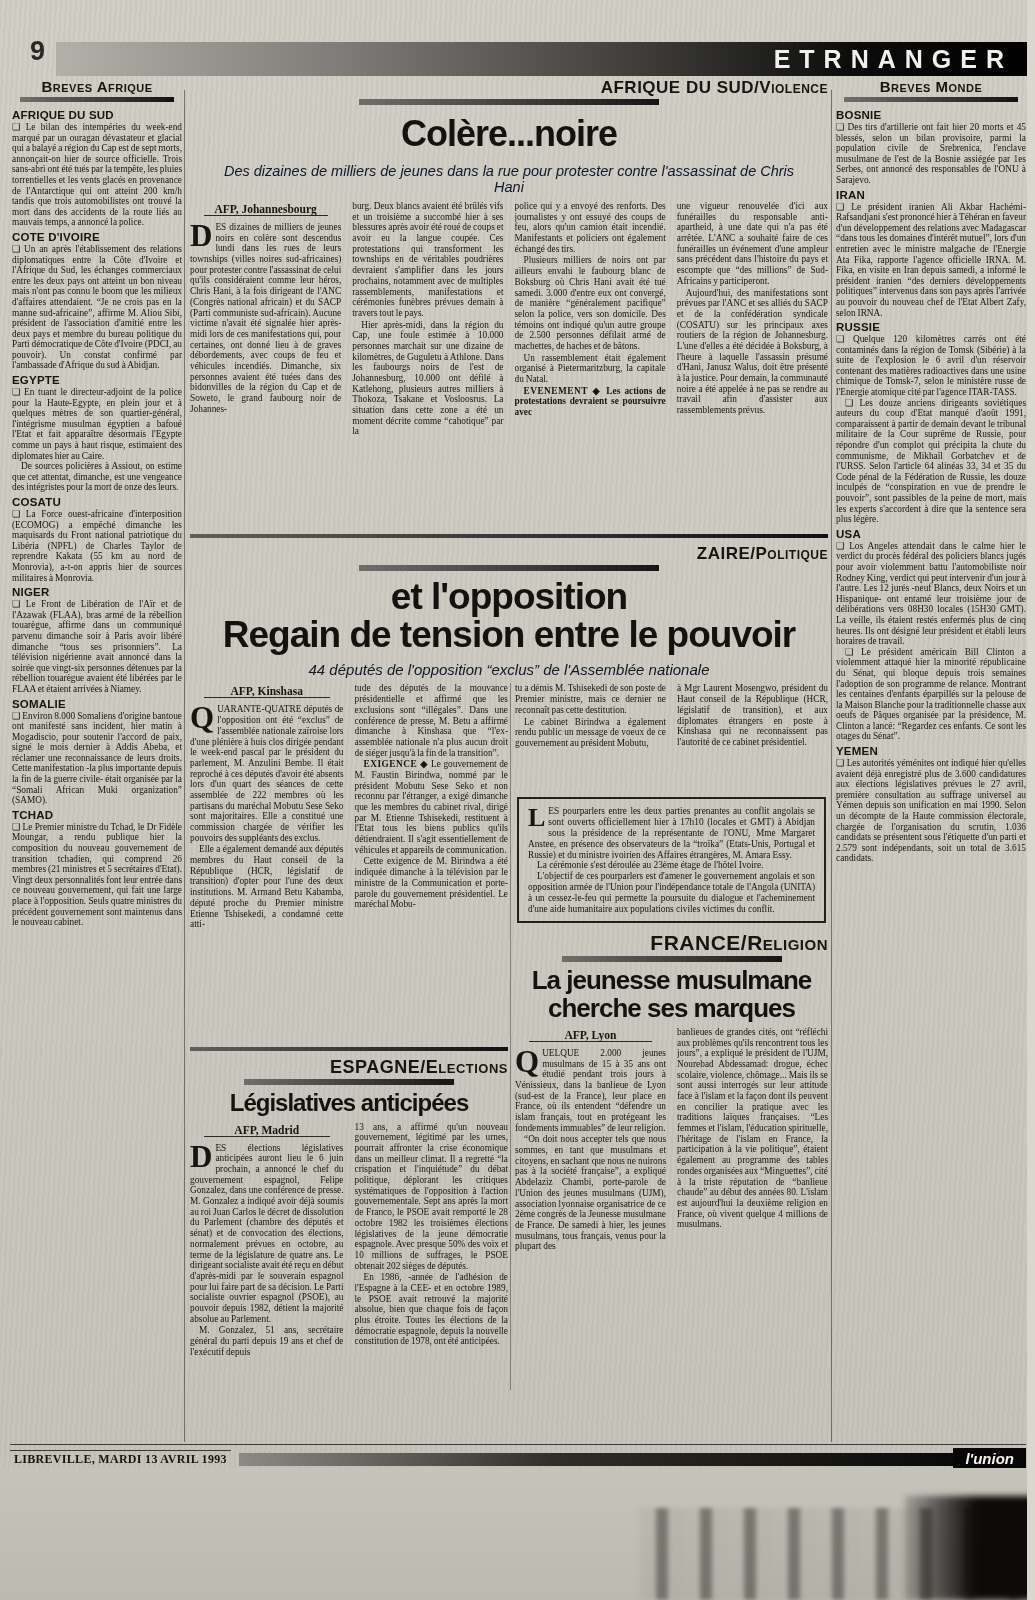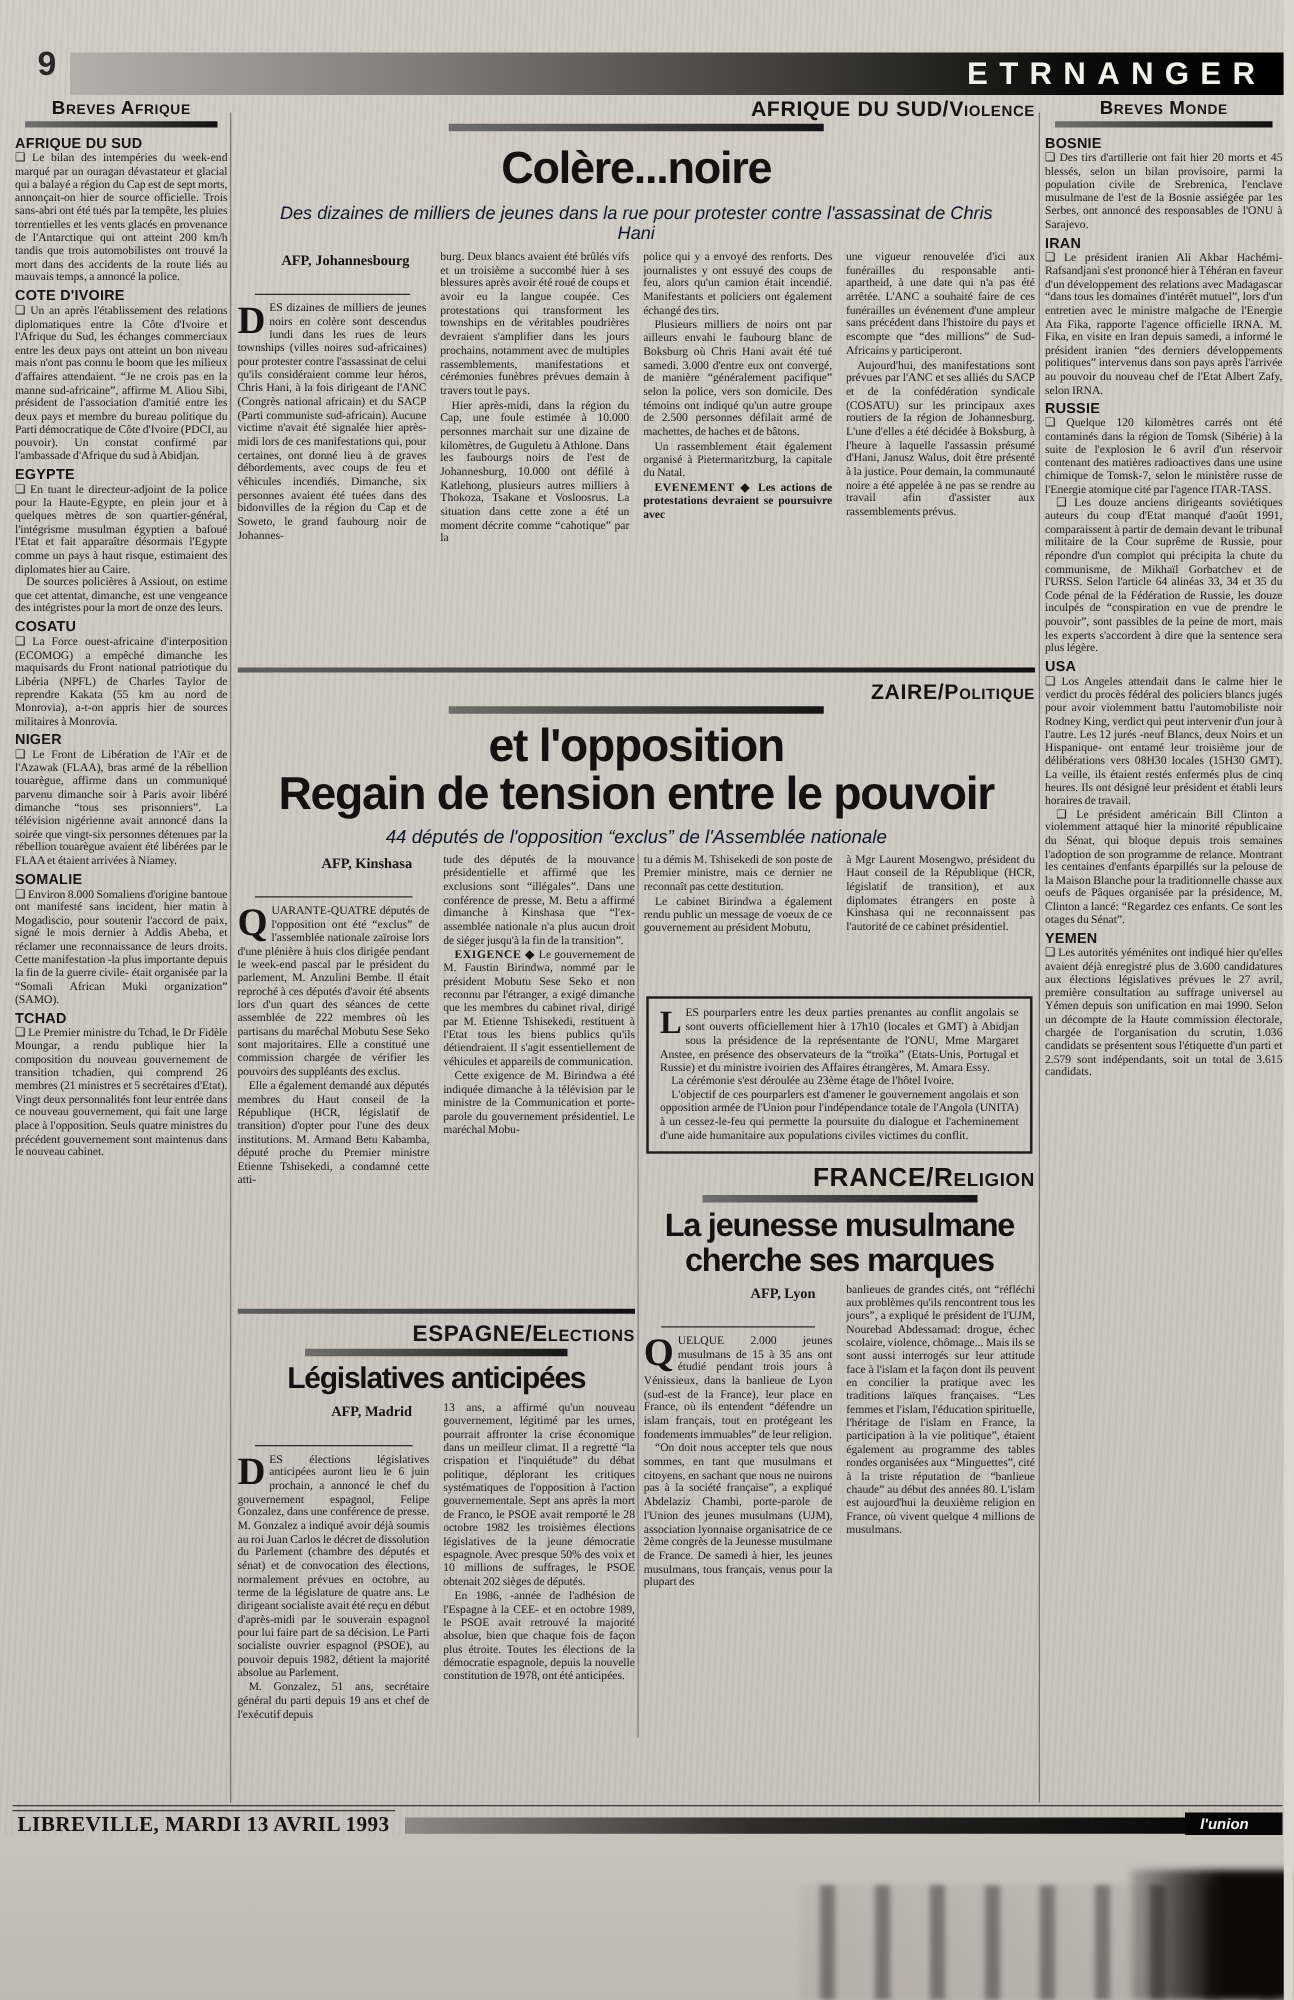--- a/index.html
+++ b/index.html
@@ -38,8 +38,8 @@
     letter-spacing:-1px;color:#14120f;}
   .subtitle{font-family:"Liberation Sans",sans-serif;font-style:italic;text-align:center;
     color:#0f172a;}
-  .byline{font-weight:bold;font-size:11.5px;text-align:right;margin:2px auto 6px auto;
-    border-bottom:1px solid #2c2a26;padding-bottom:20px;width:82%;}
+  .byline{font-weight:bold;font-size:11.5px;text-align:center;margin:2px auto 6px auto;
+    border-bottom:1px solid #2c2a26;padding-bottom:0;width:82%;}
   .cols{display:flex;gap:11px;}
   .col{flex:1;overflow:hidden;}
   .col p{margin:0;font-size:9.3px;line-height:1.15;text-align:justify;word-spacing:-.4px;}

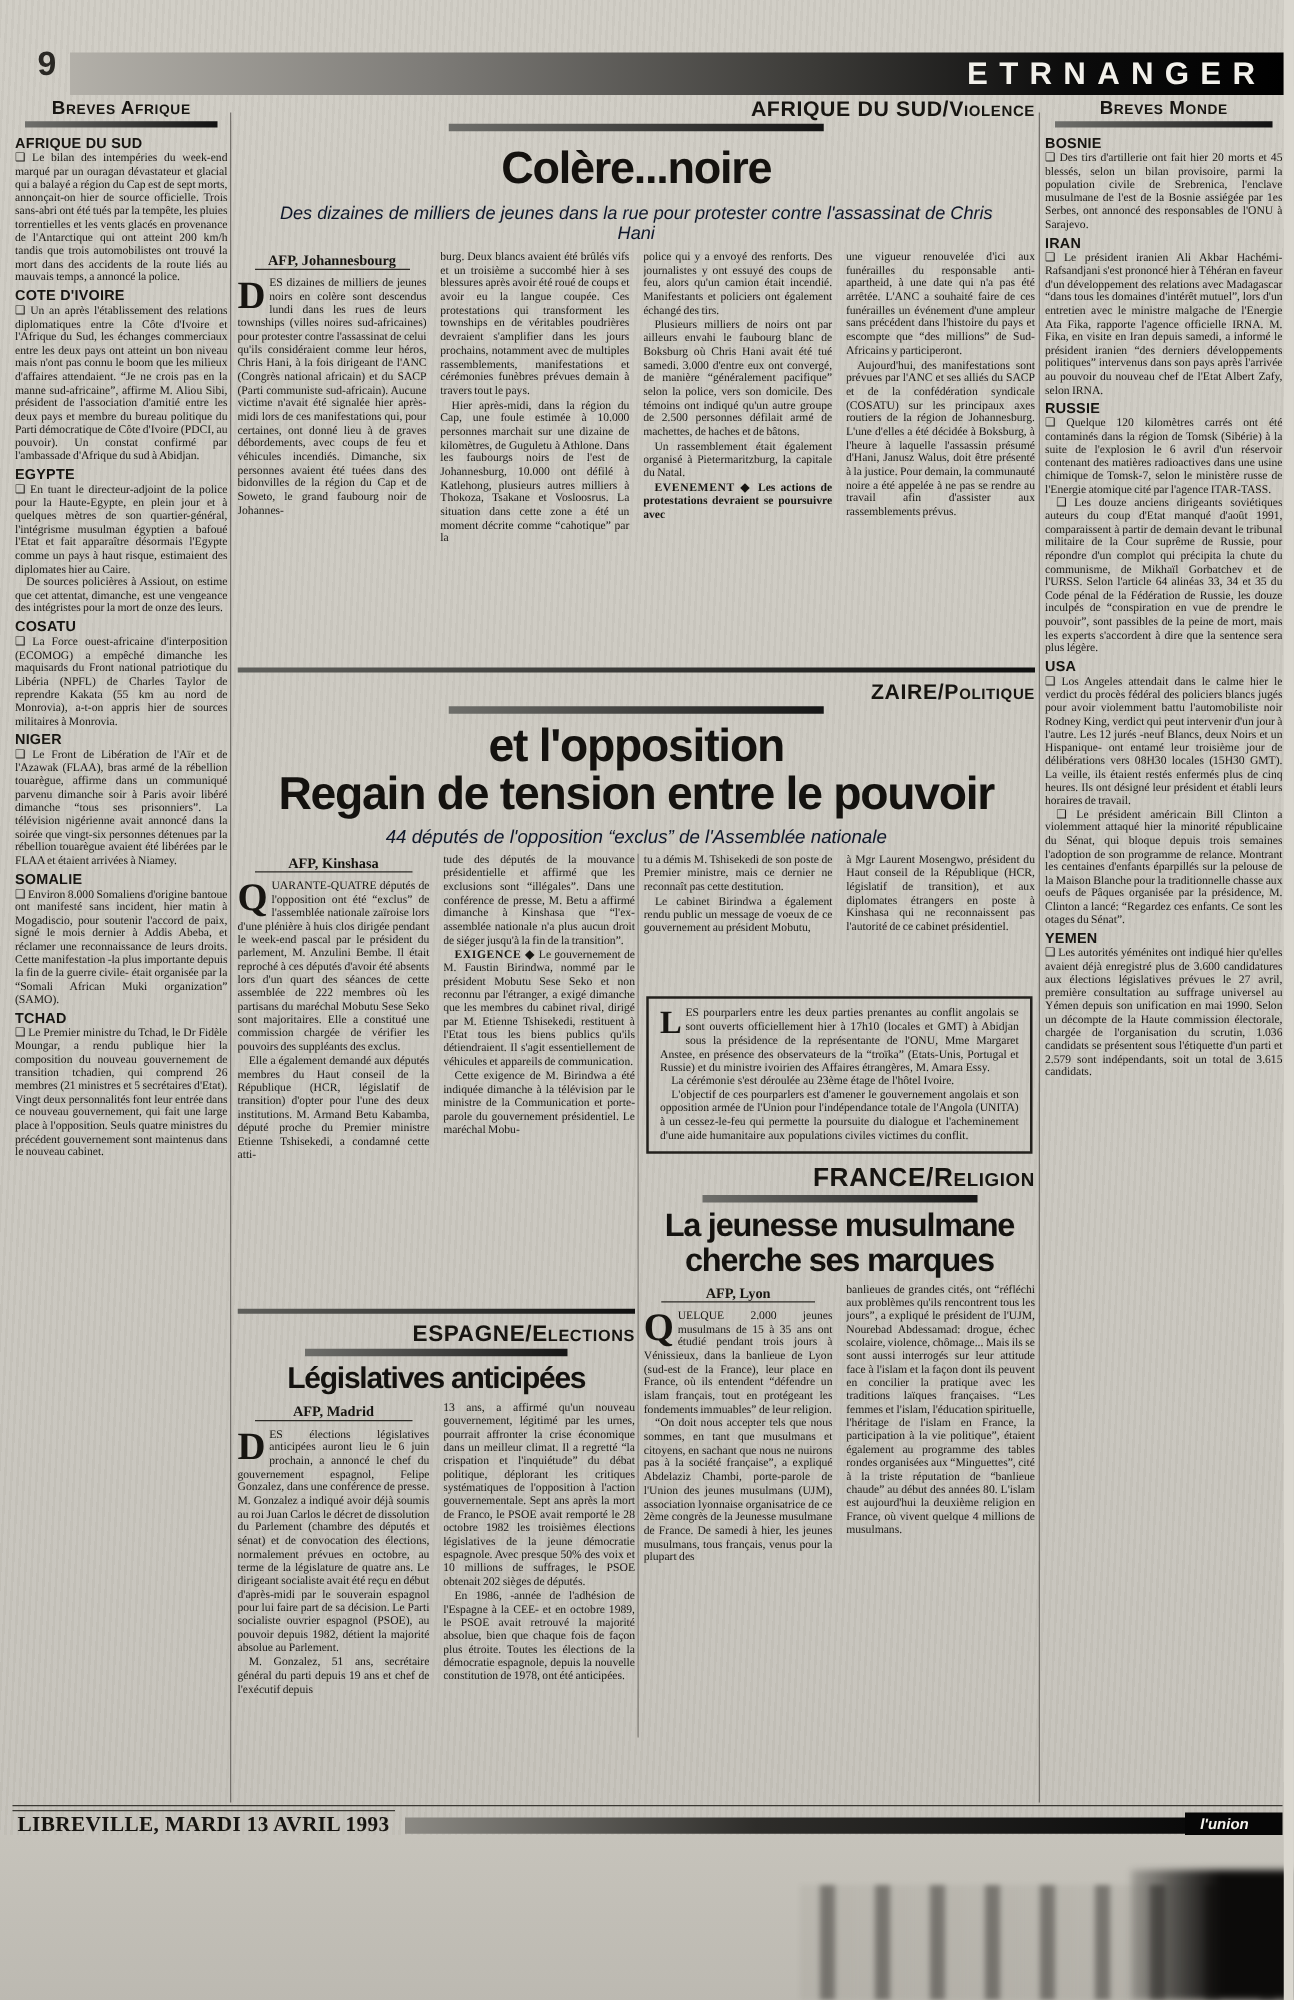--- a/index.html
+++ b/index.html
@@ -60,7 +60,7 @@
   
   .footer{position:absolute;left:10px;top:1444px;width:1016px;display:flex;align-items:center;
     border-top:1px solid #3a3833;padding-top:3px;}
-  .footer-date{font-weight:bold;font-size:17px;letter-spacing:.3px;border-top:1px solid #3a3833;
+  .footer-date{font-weight:bold;font-size:12px;letter-spacing:.3px;border-top:1px solid #3a3833;
     border-bottom:1px solid #3a3833;padding:1px 4px;white-space:nowrap;}
   .footer-bar{flex:1;height:13px;margin-left:8px;
     background:linear-gradient(90deg,#8c8a84,#2e2d2a 45%,#0a0a0a);}

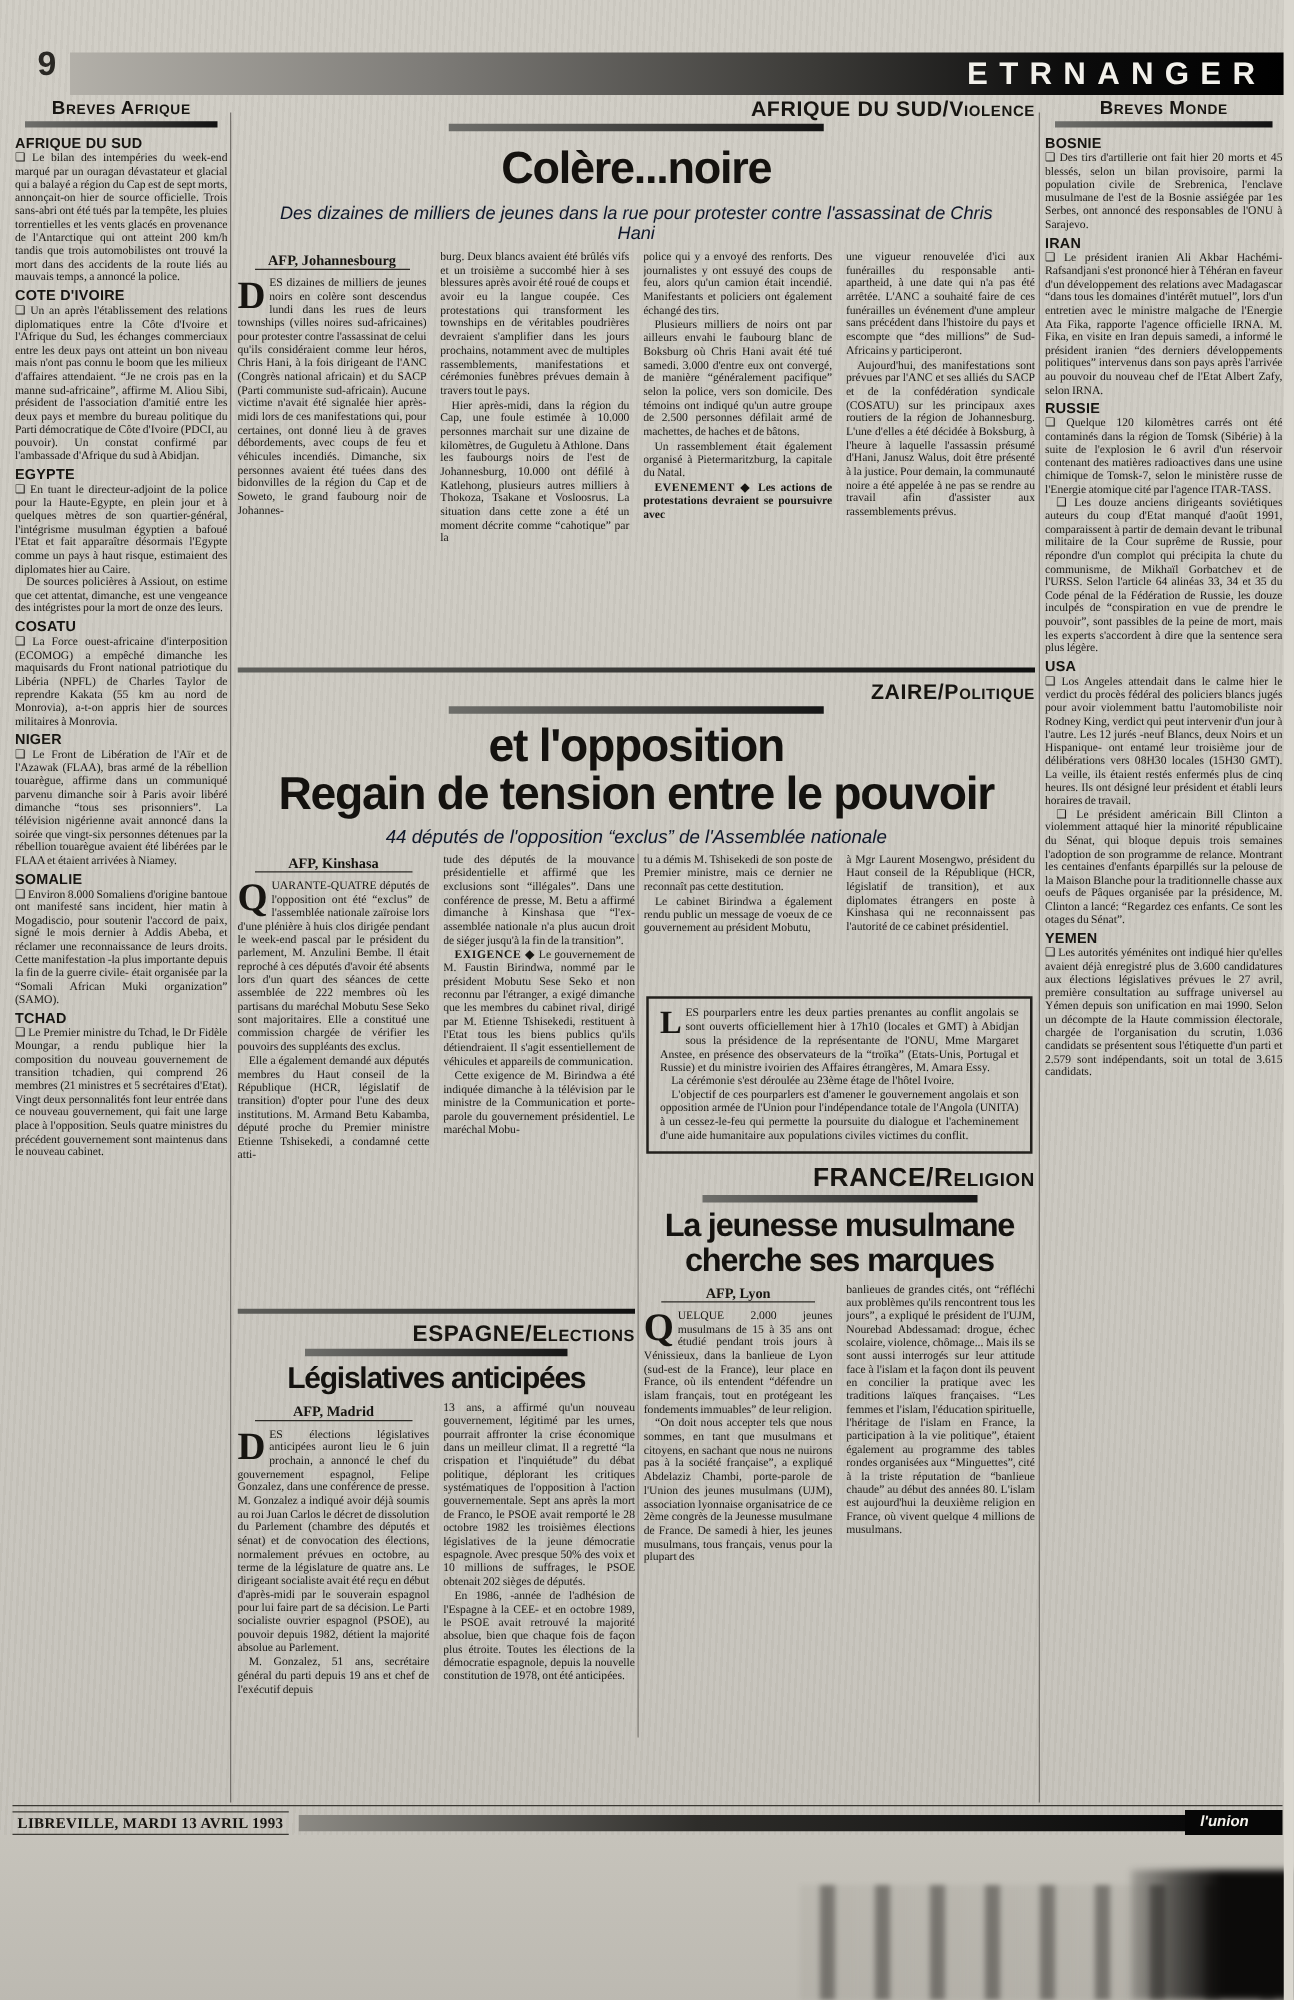--- a/index.html
+++ b/index.html
@@ -65,7 +65,7 @@
   .footer-bar{flex:1;height:13px;margin-left:8px;
     background:linear-gradient(90deg,#8c8a84,#2e2d2a 45%,#0a0a0a);}
   .footer-brand{background:#060606;color:#f4f2ec;font-family:"Liberation Sans",sans-serif;
-    font-weight:bold;font-style:italic;font-size:12px;padding:2px 27px 4px 12px;}
+    font-weight:bold;font-style:italic;font-size:15px;padding:2px 12px 4px 12px;}
   
   .scan-bottom{position:absolute;left:0;top:1468px;width:1035px;height:132px;
     background:linear-gradient(180deg,#c6c3bb,#bcb9b1);}

